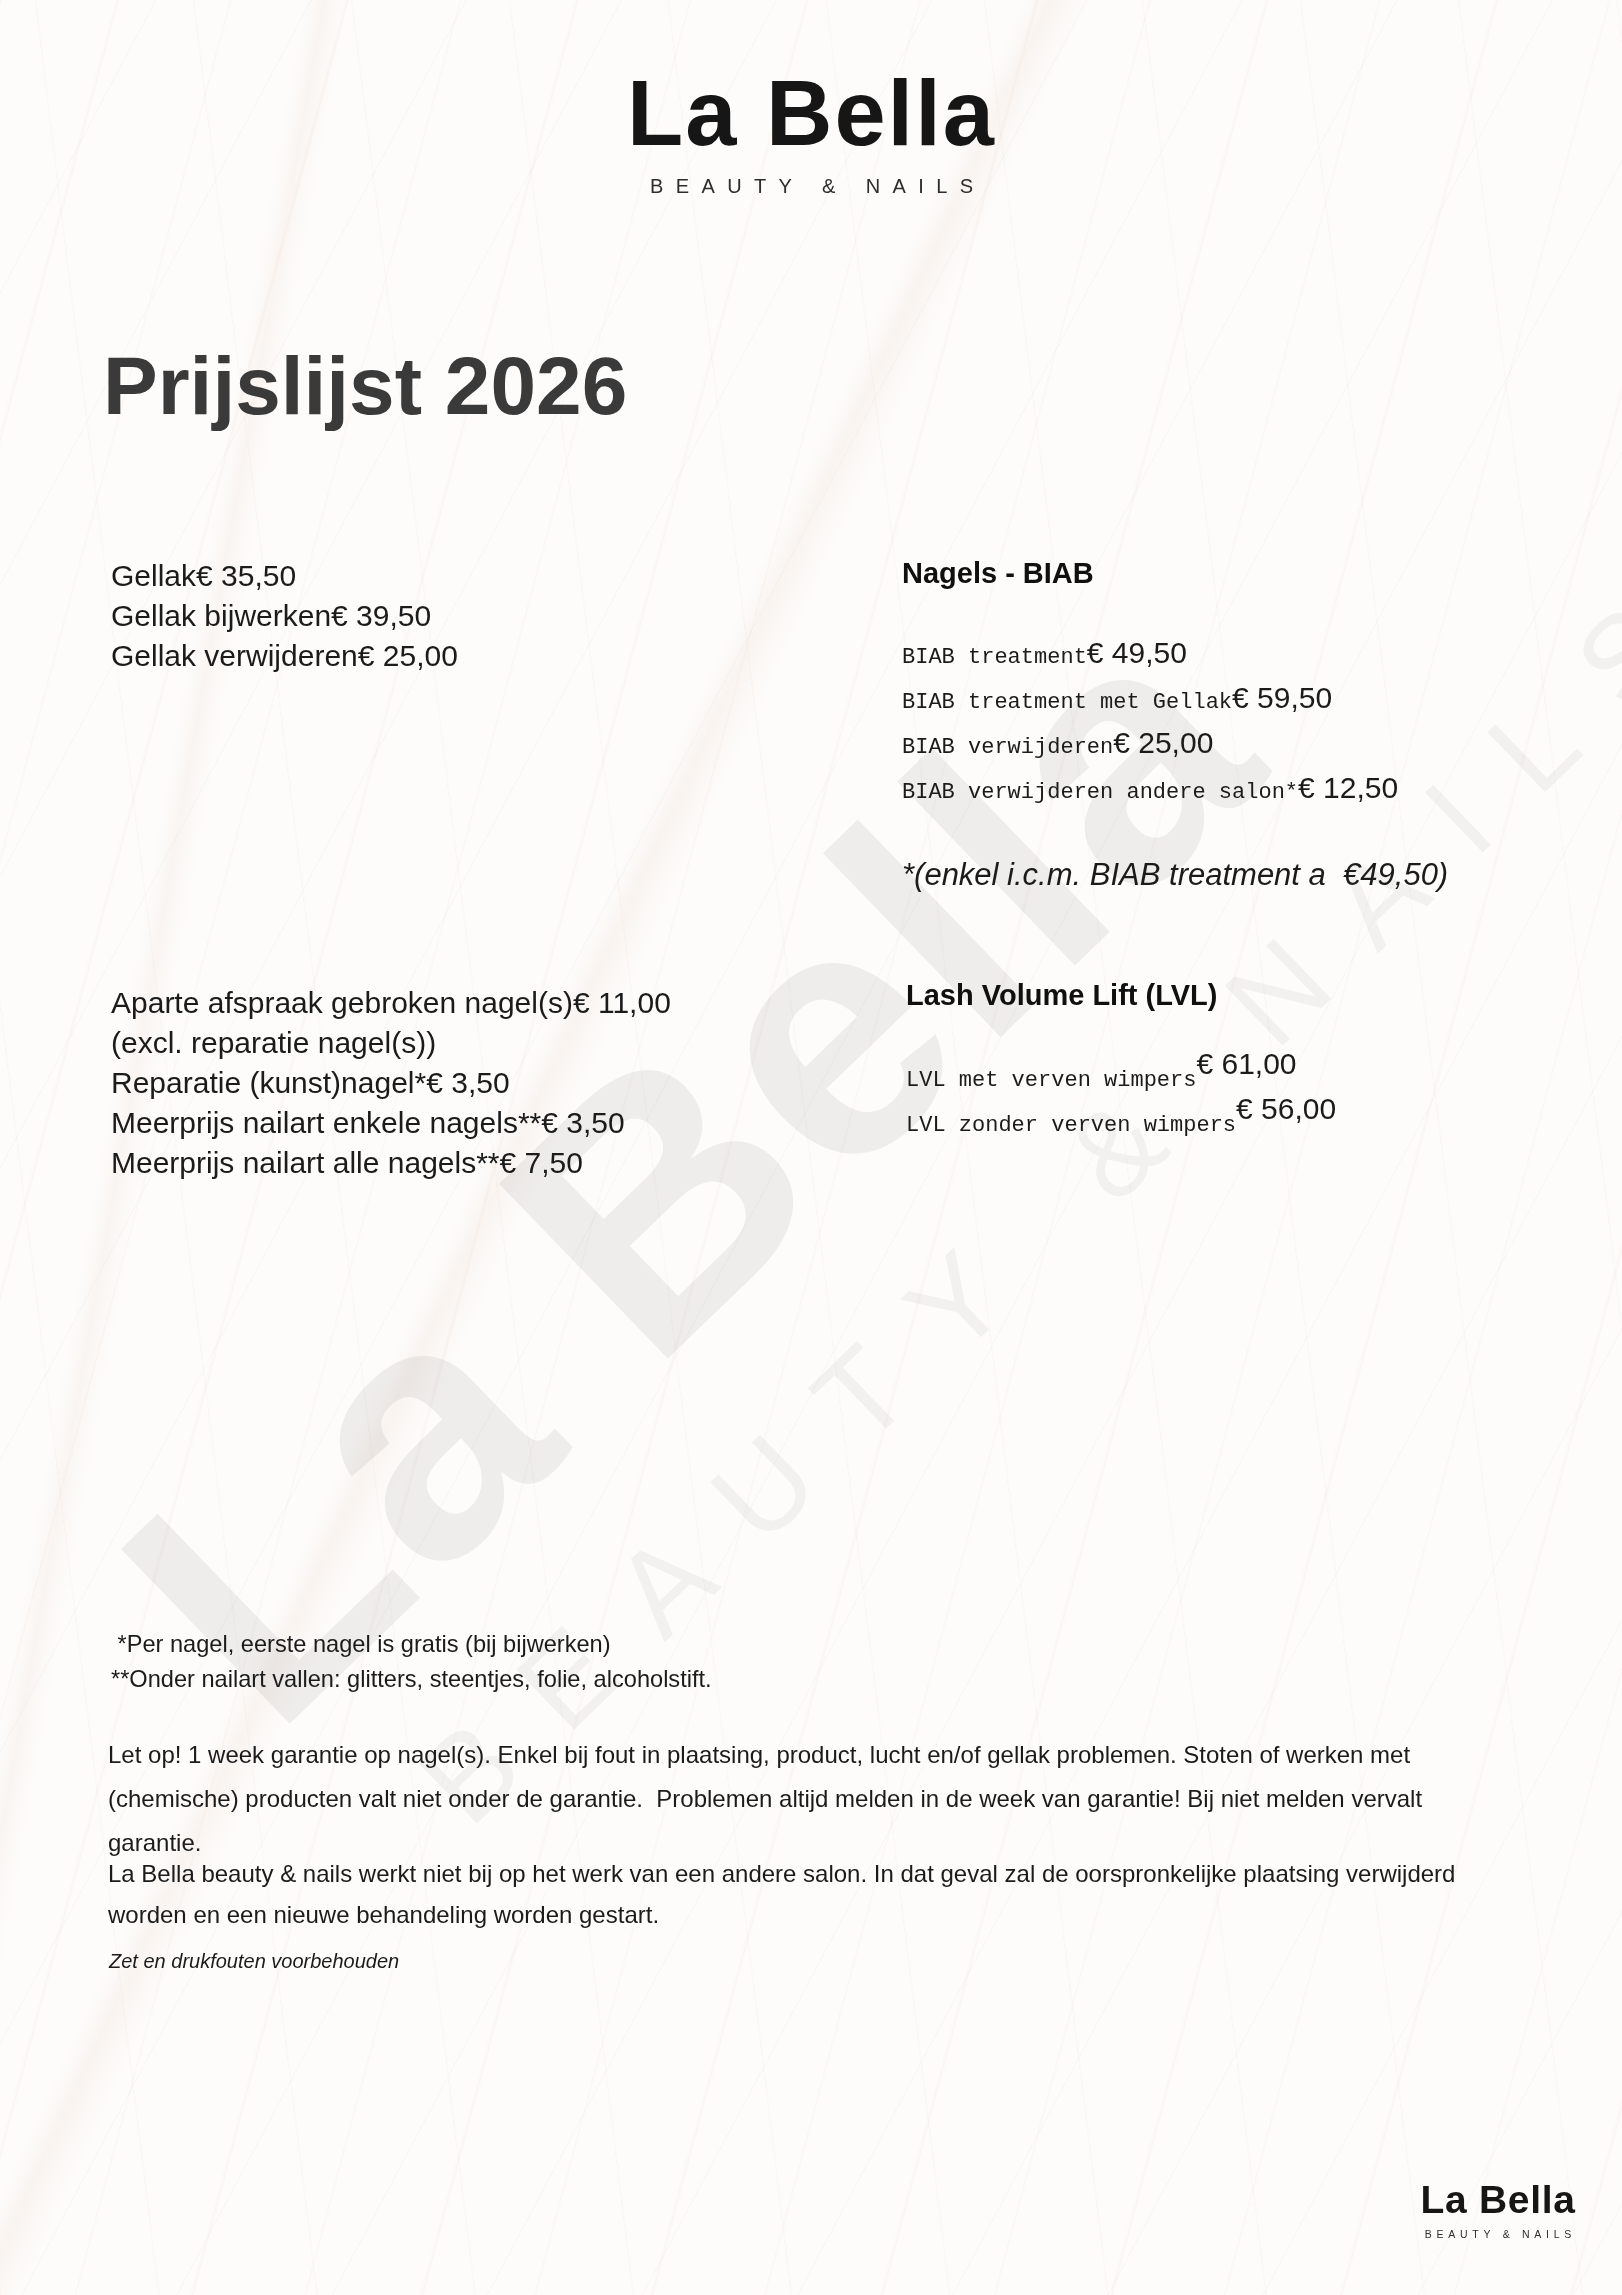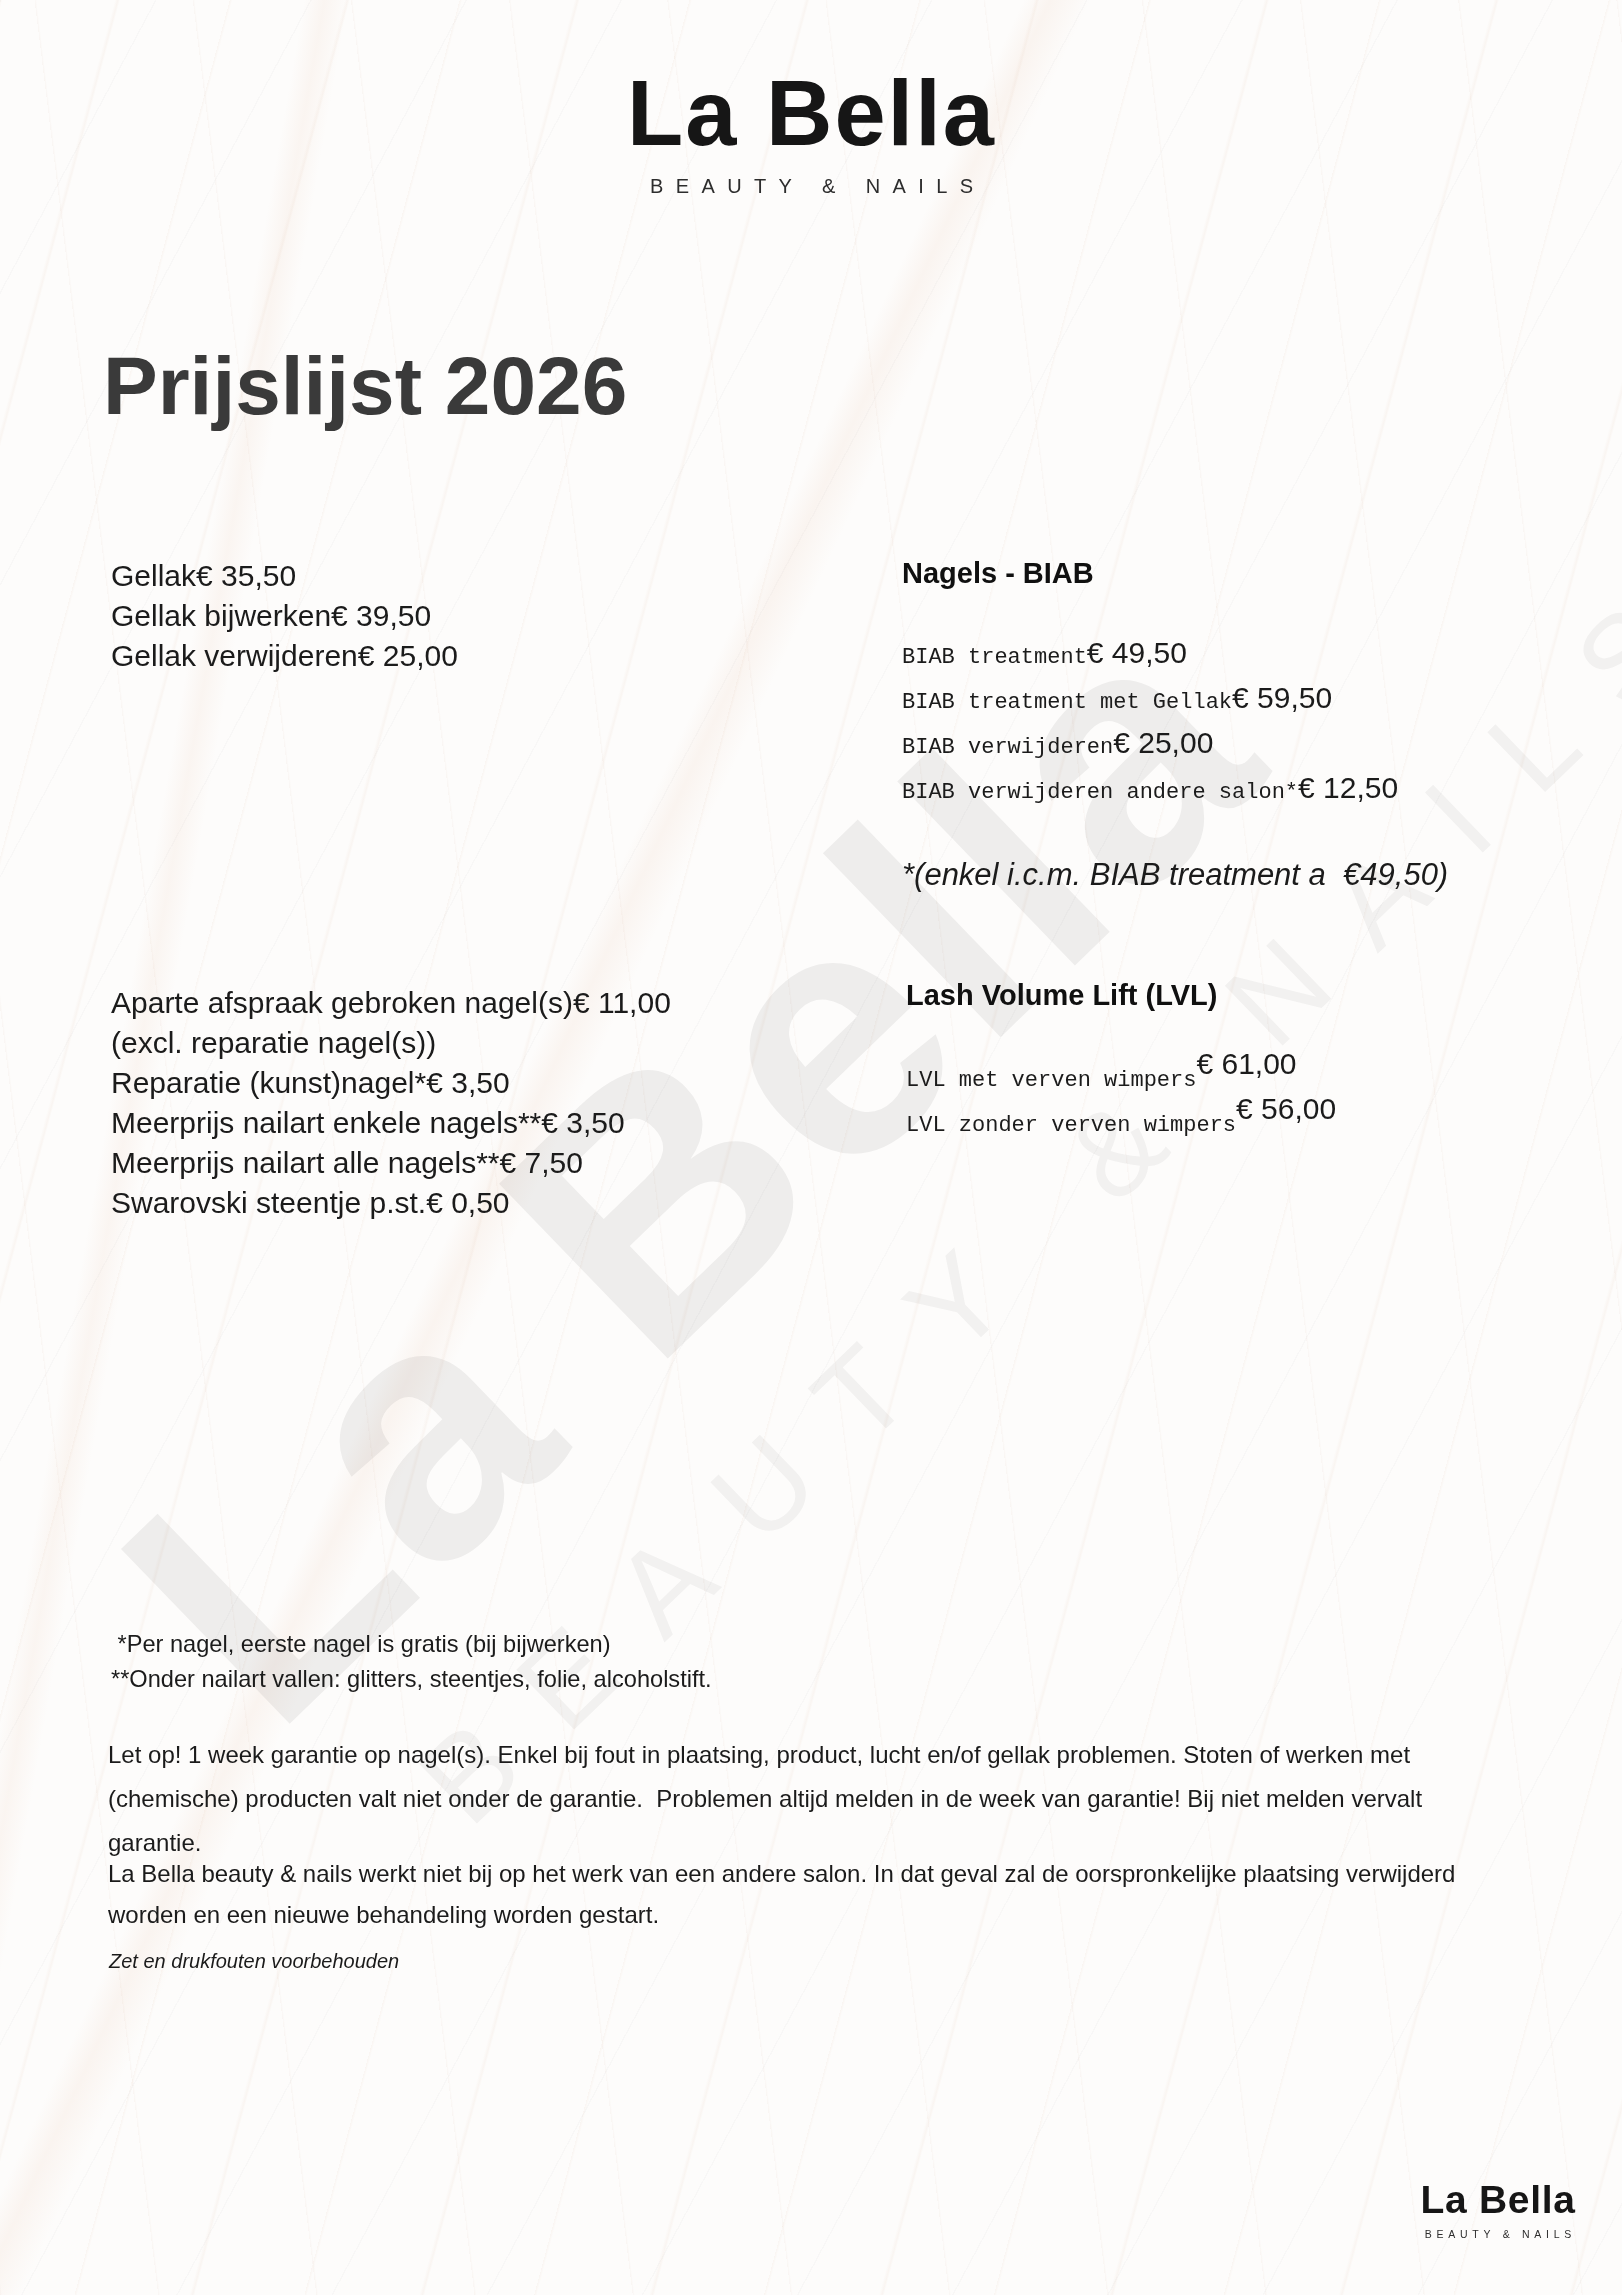--- a/index.html
+++ b/index.html
@@ -253,10 +253,6 @@
         <span class="label">Meerprijs nailart alle nagels**</span>
         <span class="price">€ 7,50</span>
       </div>
-      <div class="row">
-        <span class="label">Swarovski steentje p.st.</span>
-        <span class="price">€ 0,50</span>
-      </div>
     </div>
   </section>
 

